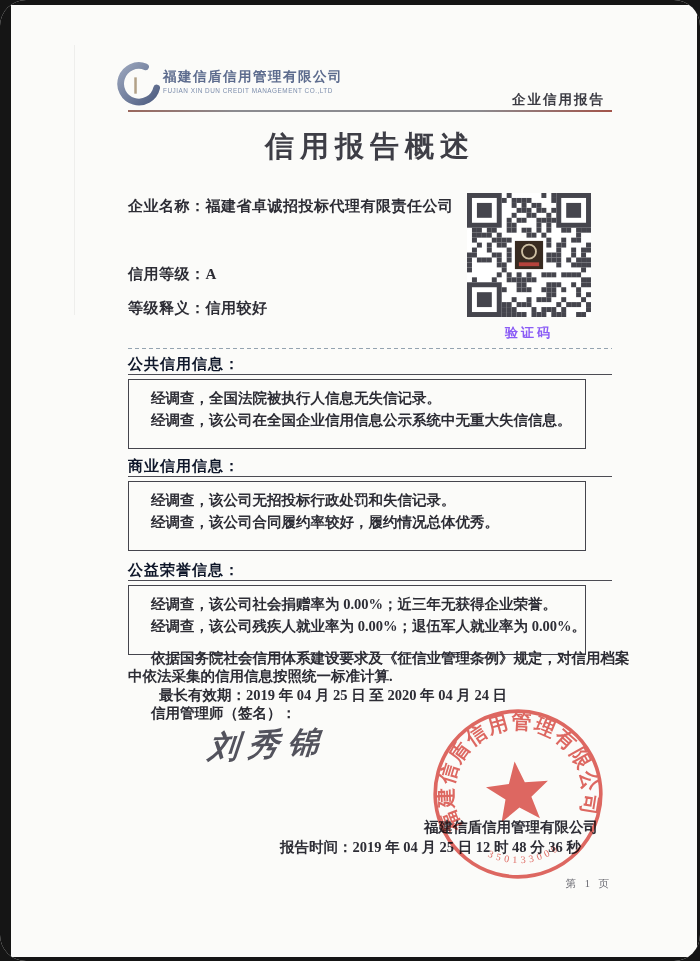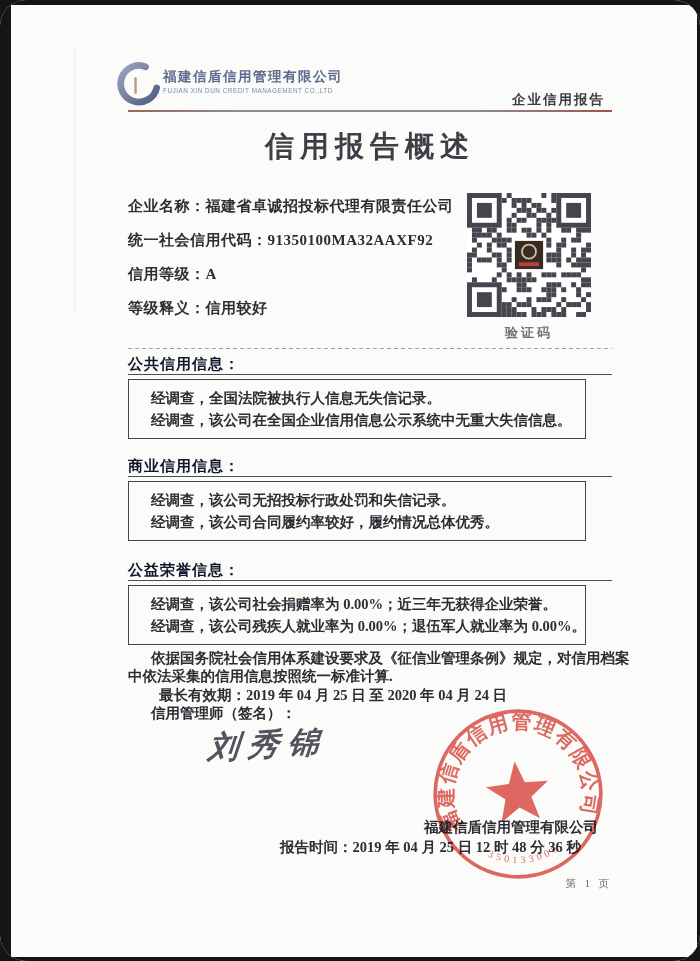--- a/index.html
+++ b/index.html
@@ -93,9 +93,6 @@
 
   <div class="field" style="top:197px">
     <span>企业名称：</span><span>福建省卓诚招投标代理有限责任公司</span>
-  </div>
-  <div class="field" style="top:231px">
-    <span>统一社会信用代码：</span><span>91350100MA32AAXF92</span>
   </div>
   <div class="field" style="top:265px">
     <span>信用等级：</span><span>A</span>

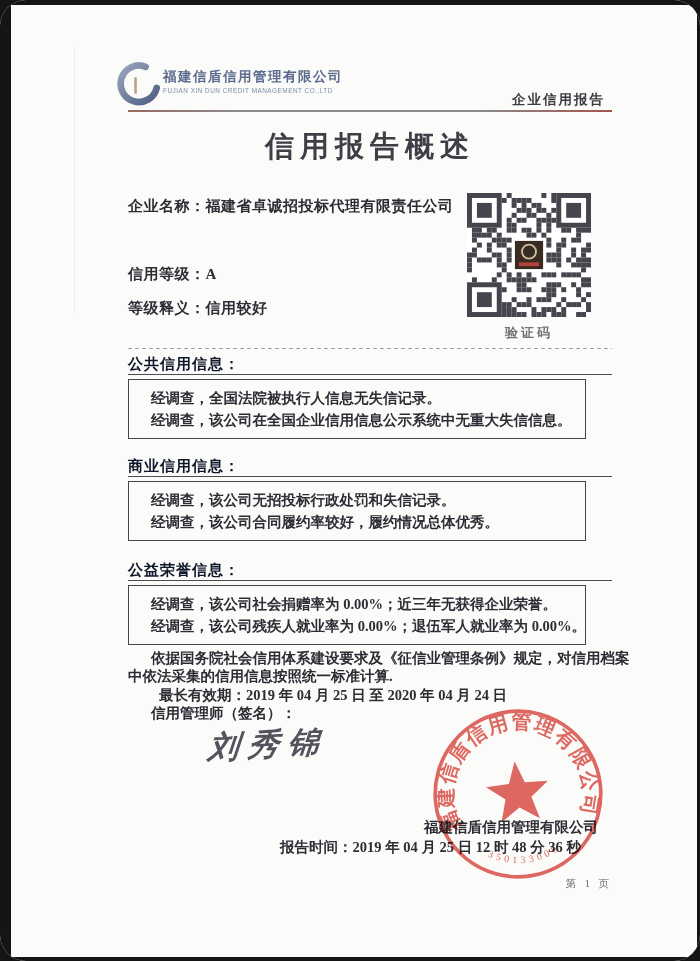--- a/index.html
+++ b/index.html
@@ -37,7 +37,7 @@
   
   .qr{position:absolute;left:467px;top:193px;margin:0;width:124px;text-align:center;}
   .qr svg{width:124px;height:124px;display:block;}
-  .qr-caption{font-size:13px;font-weight:bold;letter-spacing:3px;margin-top:7px;color:#737373;}
+  .qr-caption{font-size:13px;font-weight:bold;letter-spacing:3px;margin-top:7px;color:#8b5cf6;}
 
   .dashed-rule{position:absolute;left:128px;top:348px;width:484px;height:1px;
     background:repeating-linear-gradient(90deg,#94a3b0 0 4px,transparent 4px 7px);}

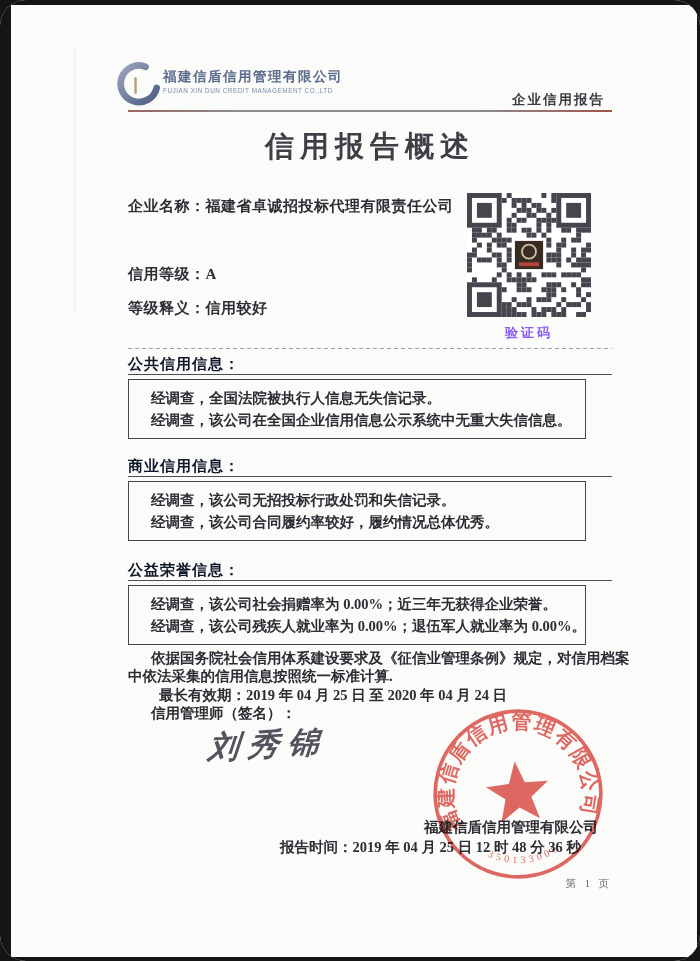--- a/index.html
+++ b/index.html
@@ -47,7 +47,7 @@
   .sec-heading{margin:0;font-size:15px;font-weight:bold;letter-spacing:1px;color:#0f172a;
     padding-bottom:0;border-bottom:1.5px solid #4c4c54;}
   .sec-box{margin-top:4px;width:458px;box-sizing:border-box;border:1.5px solid #45454d;
-    padding:7px 8px 7px 22px;}
+    padding:7px 8px 17px 22px;}
   .sec-box p{margin:0;font-size:14.5px;font-weight:bold;line-height:22px;white-space:nowrap;}
 
   

